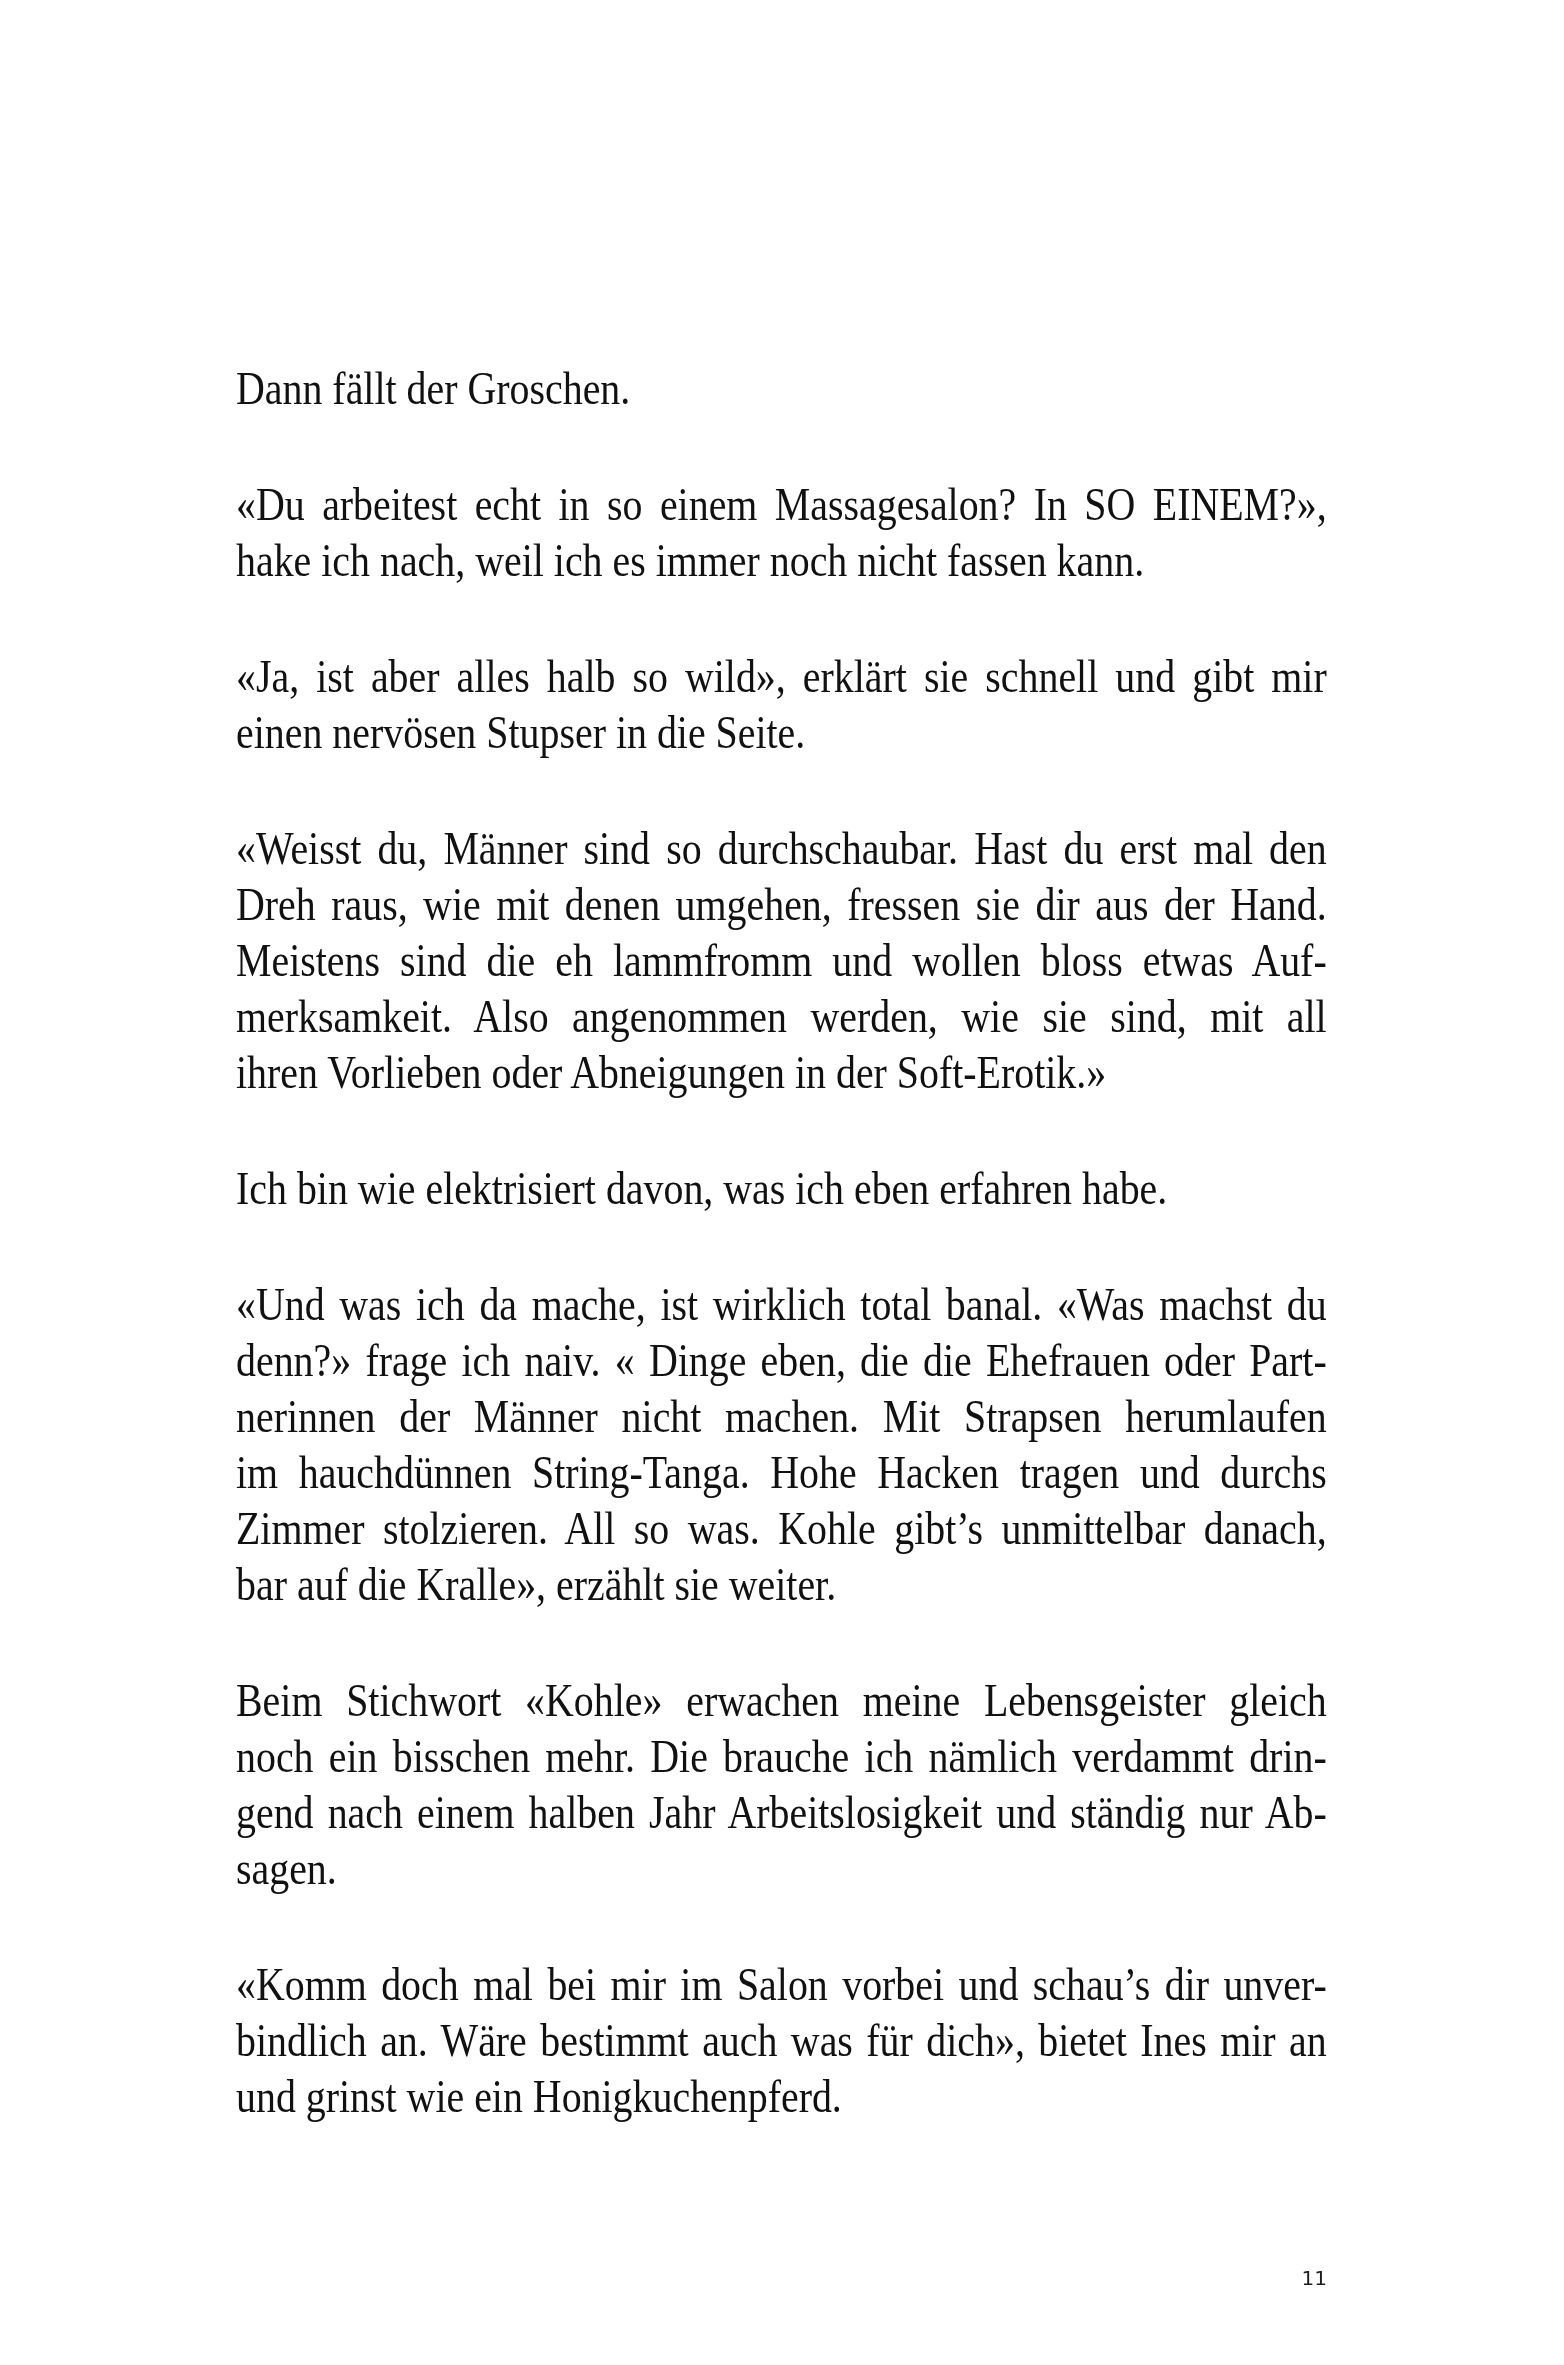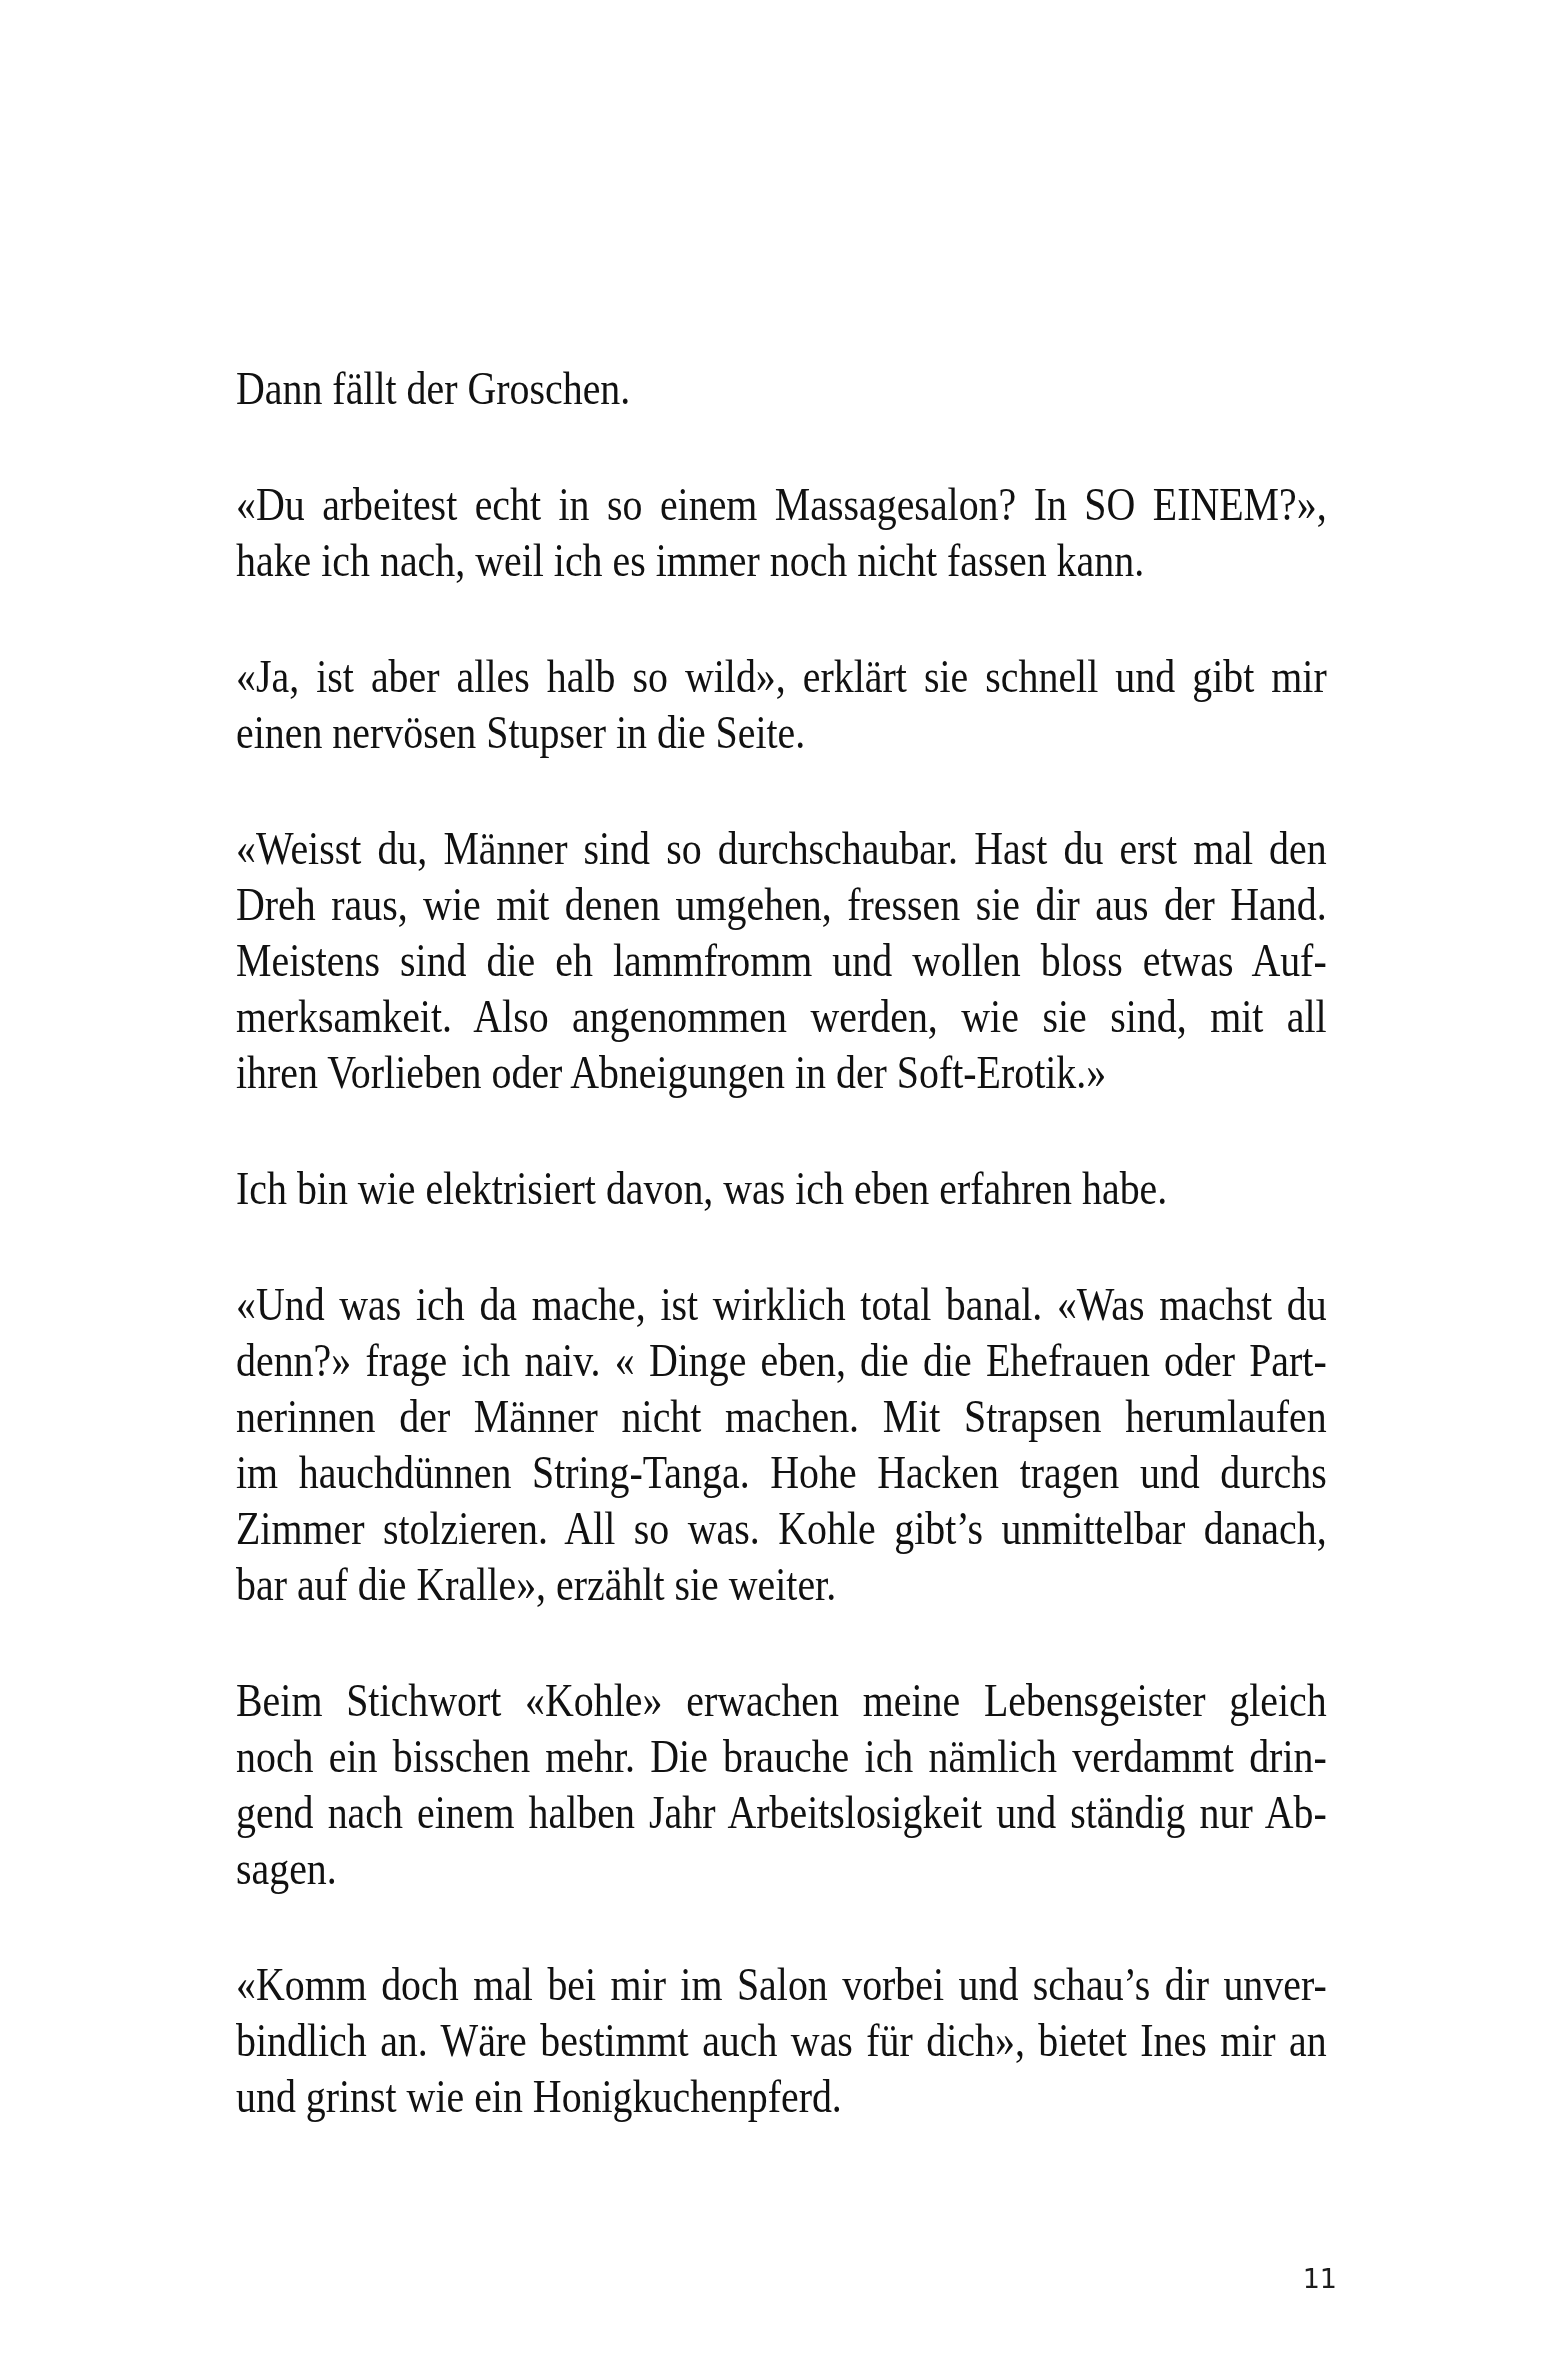--- a/index.html
+++ b/index.html
@@ -41,9 +41,9 @@
   .folio {
     position: absolute;
     top: 2264px;
-    right: 228px;
+    right: 238px;
     font-family: "DejaVu Sans", sans-serif;
-    font-size: 27px;
+    font-size: 20px;
     line-height: 29px;
     color: #1c1c1c;
   }

